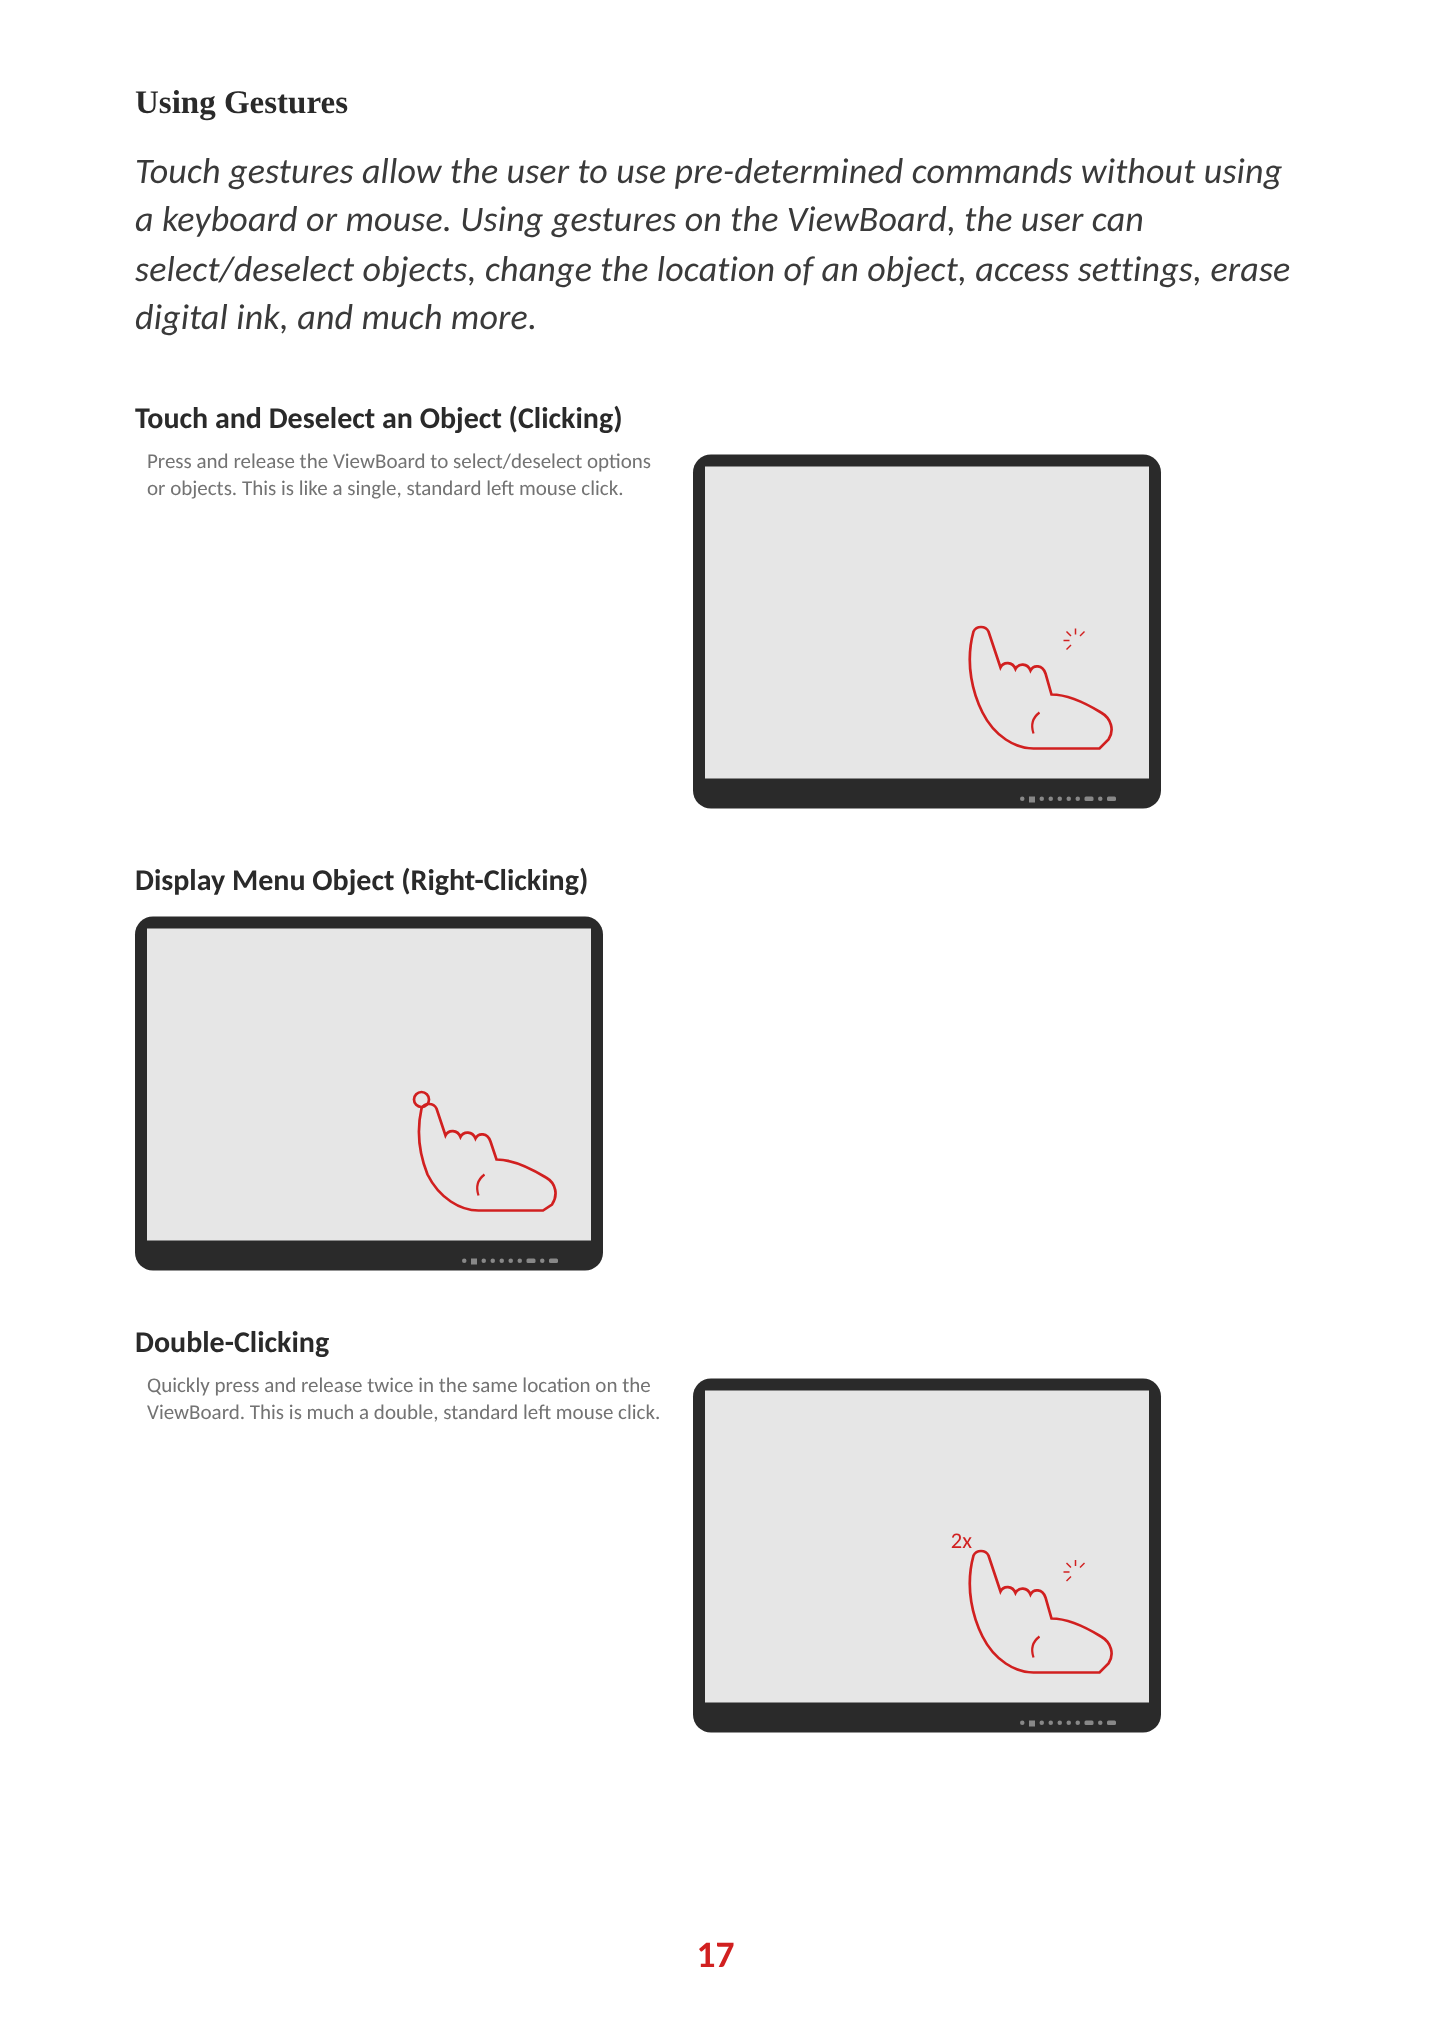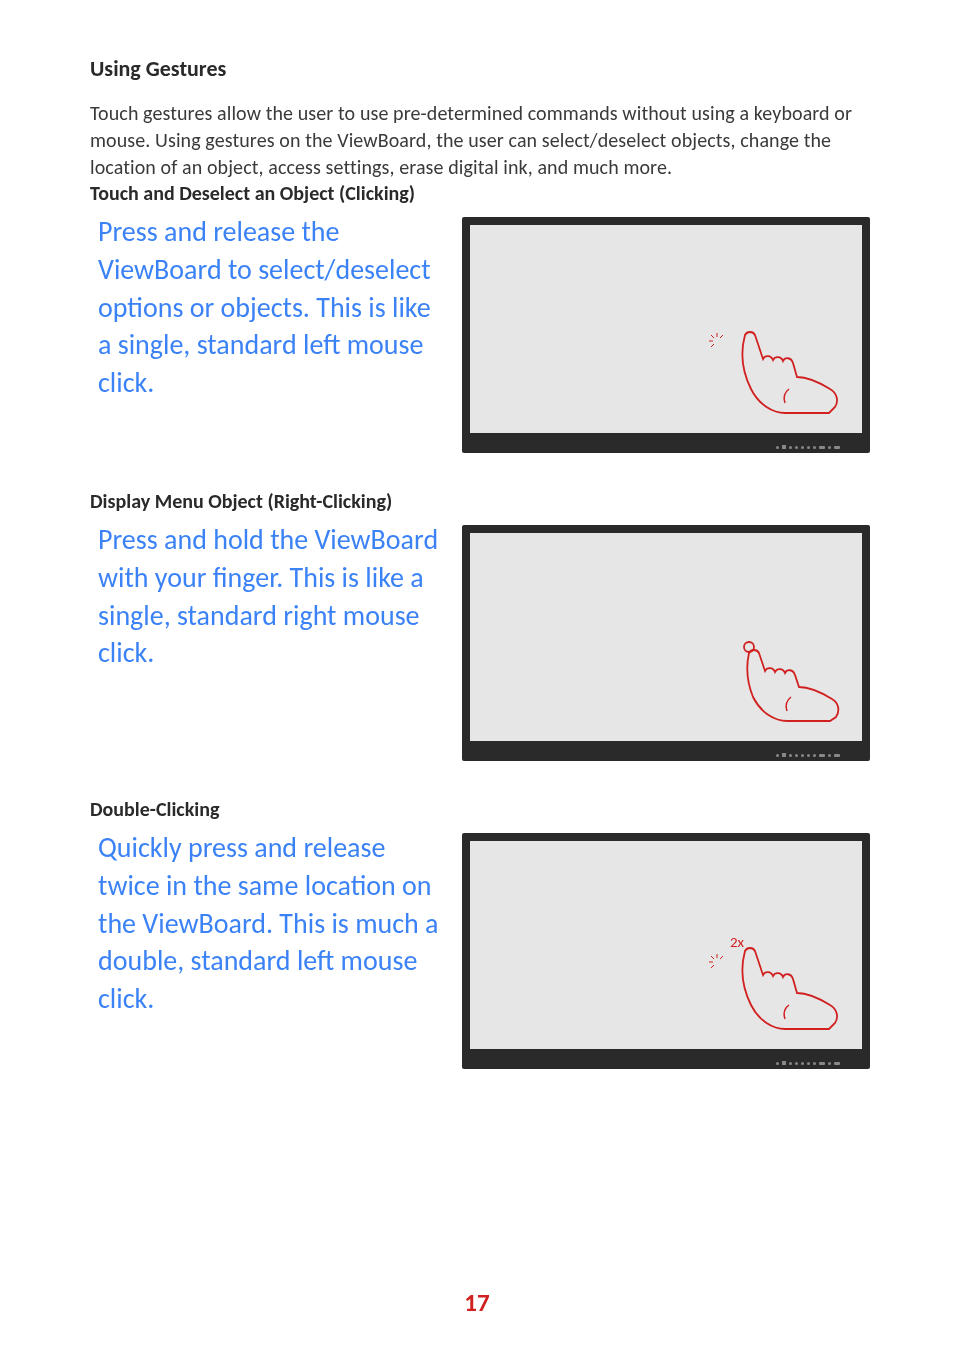--- a/index.html
+++ b/index.html
@@ -17,6 +17,7 @@
       font-weight: bold;
       color: #2a2a2a;
       margin-bottom: 18px;
+      font-family: Liberation Serif, serif;
     }
     .intro {
       font-size: 20px;

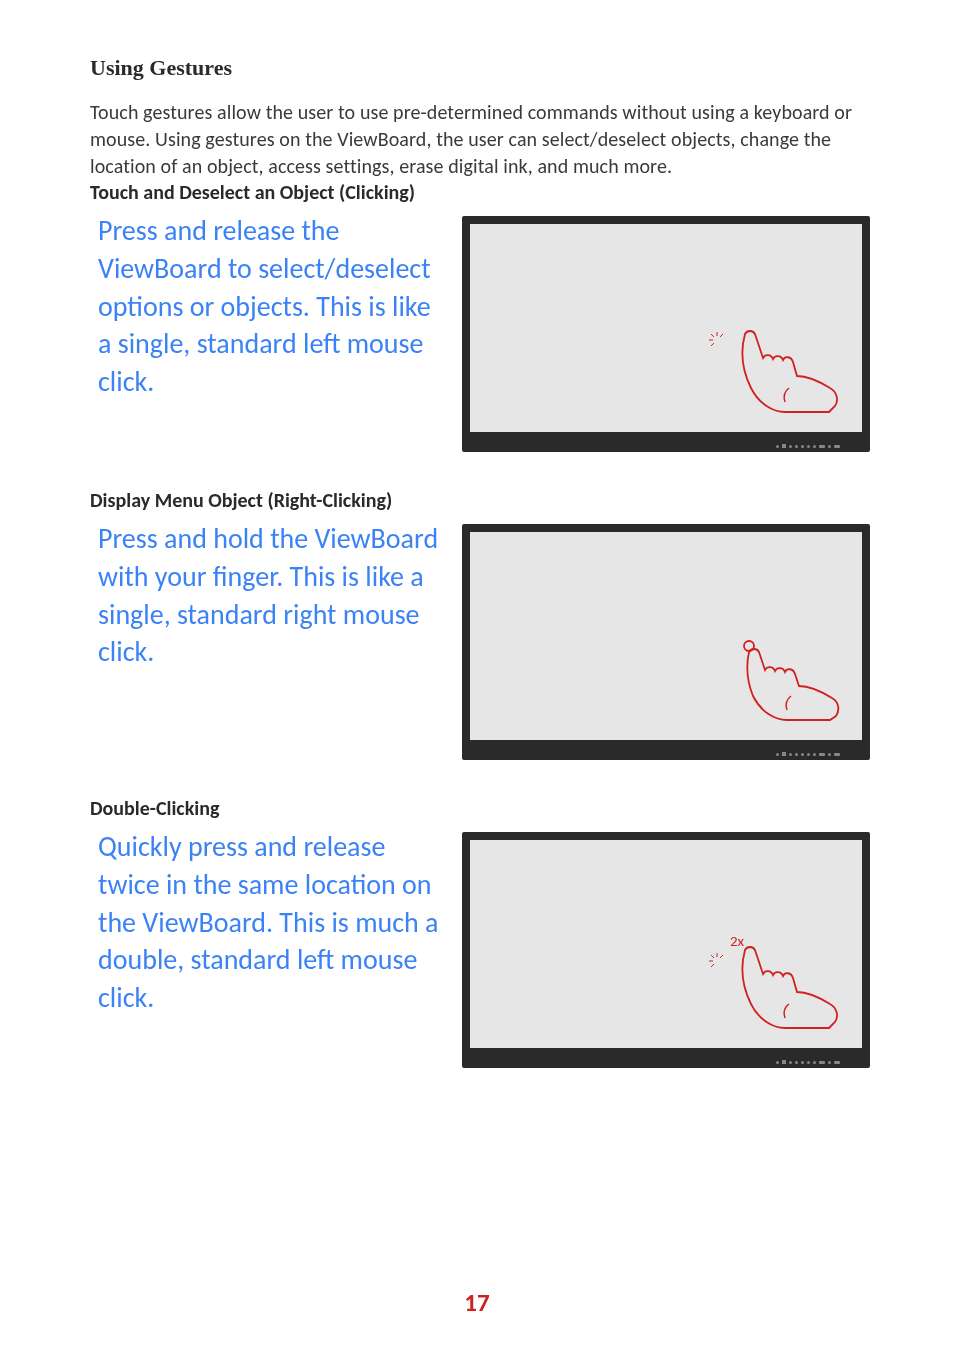--- a/index.html
+++ b/index.html
@@ -20,10 +20,12 @@
       font-family: Liberation Serif, serif;
     }
     .intro {
-      font-size: 20px;
+      font-size: 24px;
       line-height: 1.35;
       color: #3a3a3a;
+      margin-bottom: 38px;
       letter-spacing: 0.1px;
+      font-style: italic;
     }
     .h-sub {
       font-size: 20px;

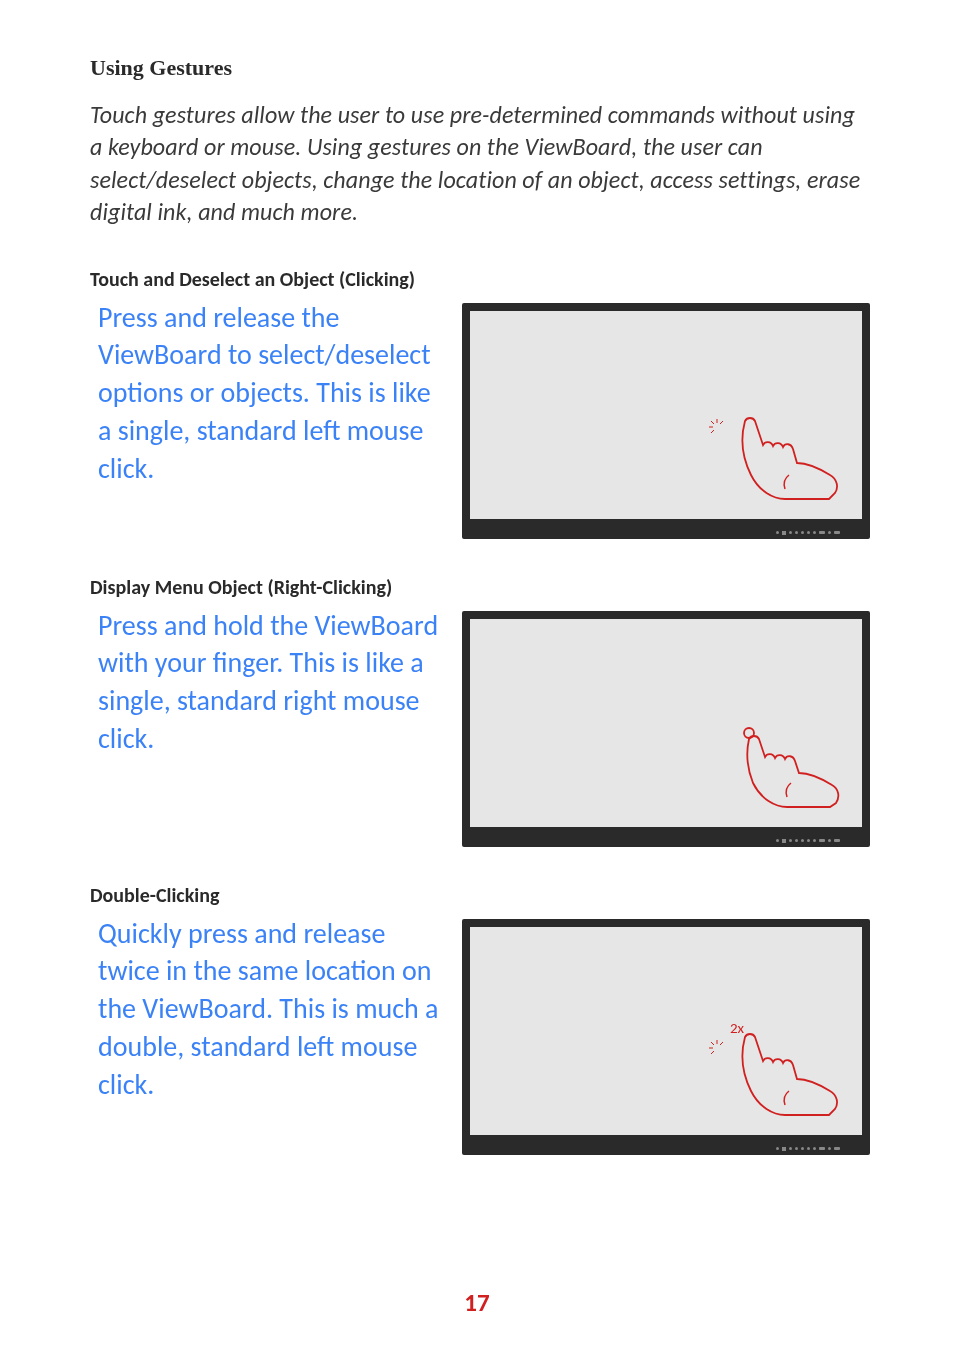--- a/index.html
+++ b/index.html
@@ -41,9 +41,9 @@
     }
     .txt {
       flex: 0 0 352px;
-      font-size: 28px;
+      font-size: 14px;
       line-height: 1.35;
-      color: #3b82f6;
+      color: #737373;
       padding-left: 8px;
     }
     .img-wrap {

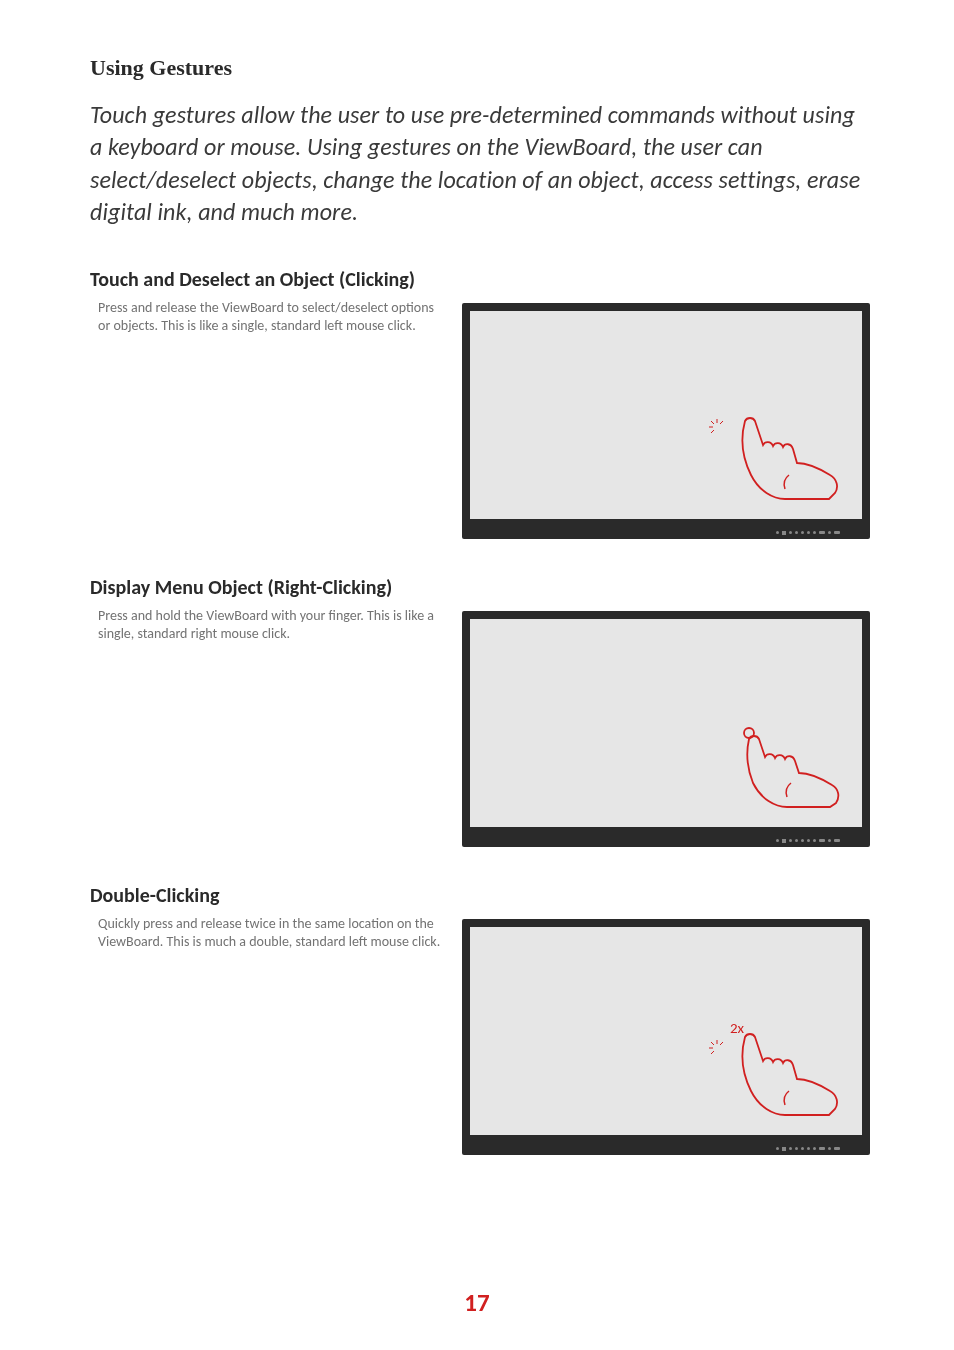--- a/index.html
+++ b/index.html
@@ -157,7 +157,6 @@
 
 <div class="h-sub">Display Menu Object (Right-Clicking)</div>
 <div class="row">
-  <div class="txt">Press and hold the ViewBoard with your finger. This is like a single, standard right mouse click.</div>
   <div class="img-wrap">
     <div class="monitor">
       <div class="screen">

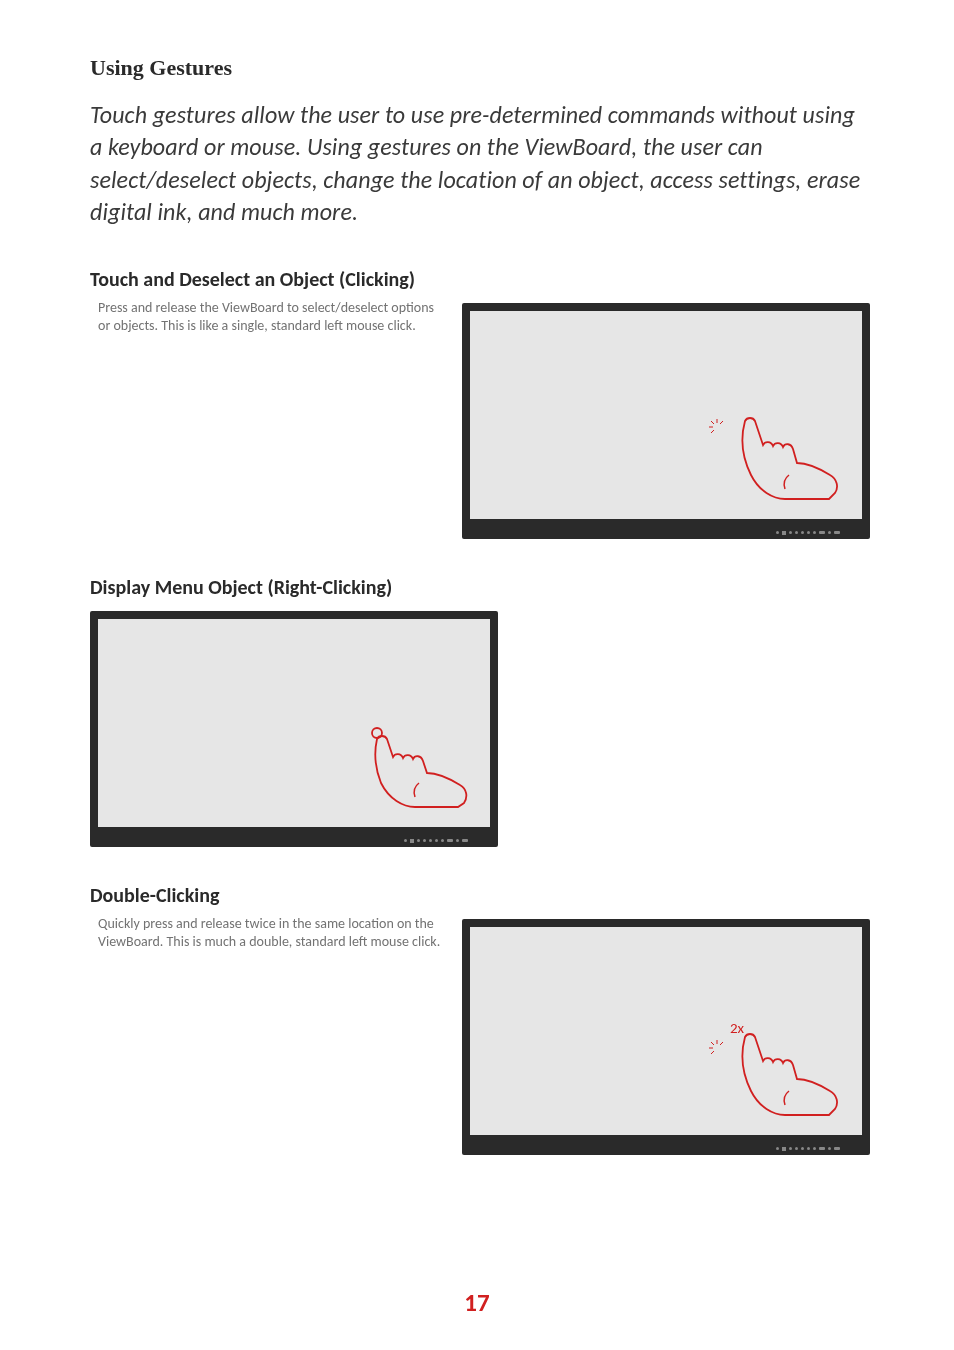--- a/index.html
+++ b/index.html
@@ -51,10 +51,10 @@
       margin-top: 4px;
     }
     .monitor {
-      width: 408px;
+      width: 312px;
       height: 236px;
       background: #2a2a2a;
-      border-radius: 2px;
+      border-radius: 12px;
       position: relative;
       padding: 8px 8px 20px 8px;
     }

